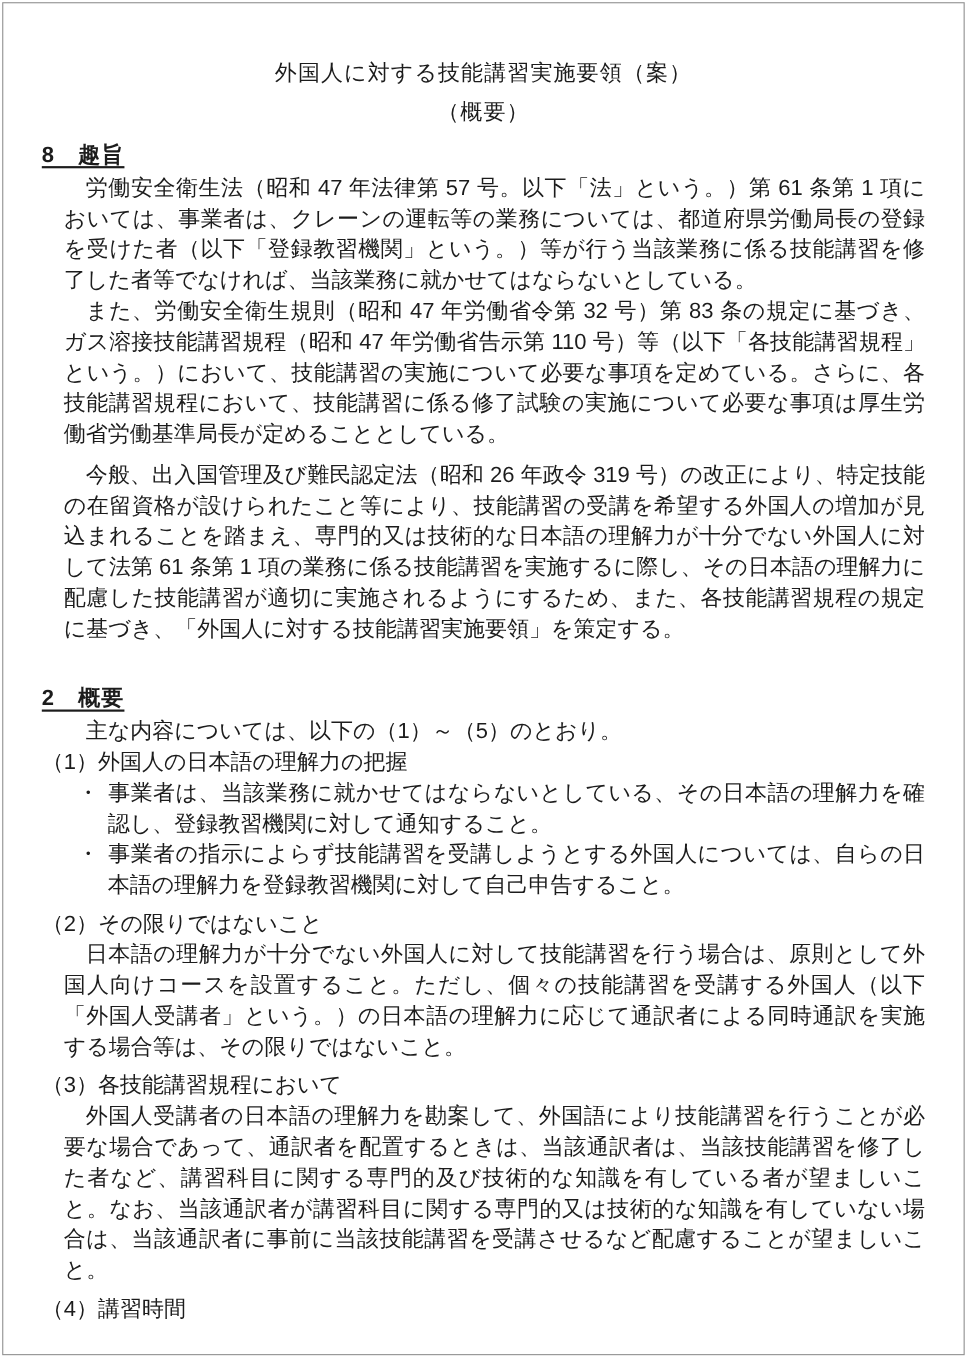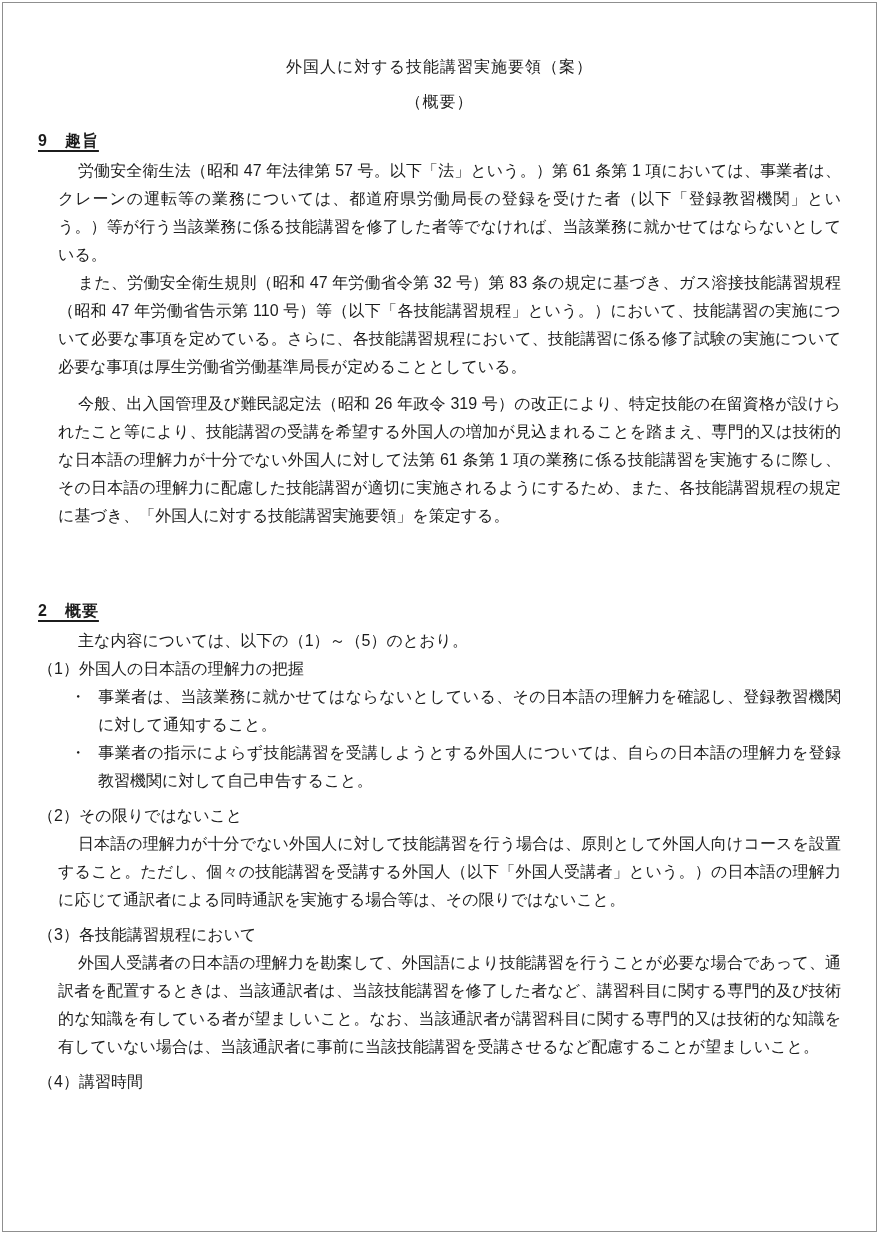--- a/index.html
+++ b/index.html
@@ -23,7 +23,7 @@
     background: #ffffff;
     color: #1c1c1c;
     padding: 50px 35px 0 35px;
-    font-size: 16px;
+    font-size: 20px;
     line-height: 28px;
   }
   .doc-title {

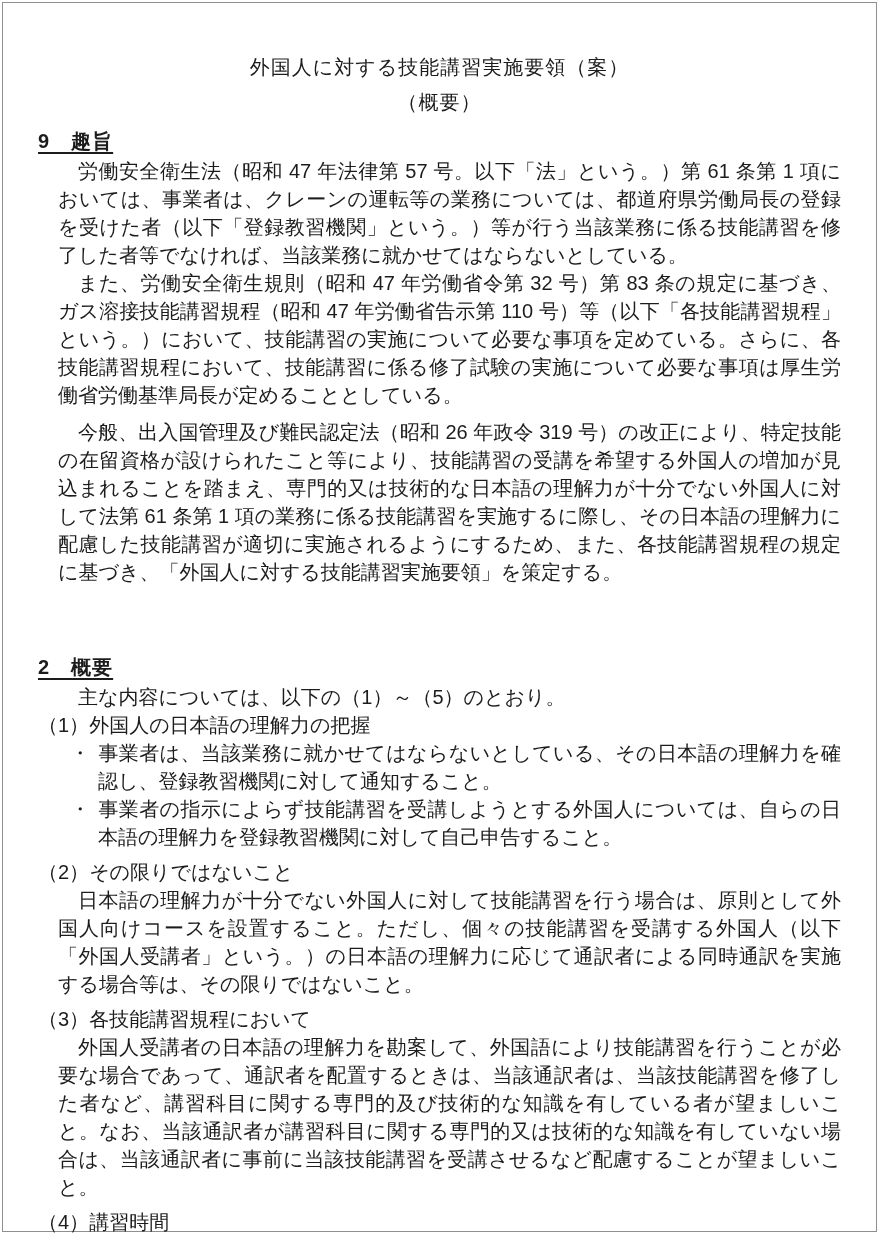--- a/index.html
+++ b/index.html
@@ -89,7 +89,7 @@
     <div class="doc-title">外国人に対する技能講習実施要領（案）</div>
     <div class="doc-subtitle">（概要）</div>
 
-    <div class="sec-heading">9　趣旨</div>
+    <div class="sec-heading">8　趣旨</div>
     <div class="para first">労働安全衛生法（昭和 47 年法律第 57 号。以下「法」という。）第 61 条第 1 項においては、事業者は、クレーンの運転等の業務については、都道府県労働局長の登録を受けた者（以下「登録教習機関」という。）等が行う当該業務に係る技能講習を修了した者等でなければ、当該業務に就かせてはならないとしている。</div>
     <div class="para">また、労働安全衛生規則（昭和 47 年労働省令第 32 号）第 83 条の規定に基づき、ガス溶接技能講習規程（昭和 47 年労働省告示第 110 号）等（以下「各技能講習規程」という。）において、技能講習の実施について必要な事項を定めている。さらに、各技能講習規程において、技能講習に係る修了試験の実施について必要な事項は厚生労働省労働基準局長が定めることとしている。</div>
     <div class="para gap-before">今般、出入国管理及び難民認定法（昭和 26 年政令 319 号）の改正により、特定技能の在留資格が設けられたこと等により、技能講習の受講を希望する外国人の増加が見込まれることを踏まえ、専門的又は技術的な日本語の理解力が十分でない外国人に対して法第 61 条第 1 項の業務に係る技能講習を実施するに際し、その日本語の理解力に配慮した技能講習が適切に実施されるようにするため、また、各技能講習規程の規定に基づき、「外国人に対する技能講習実施要領」を策定する。</div>

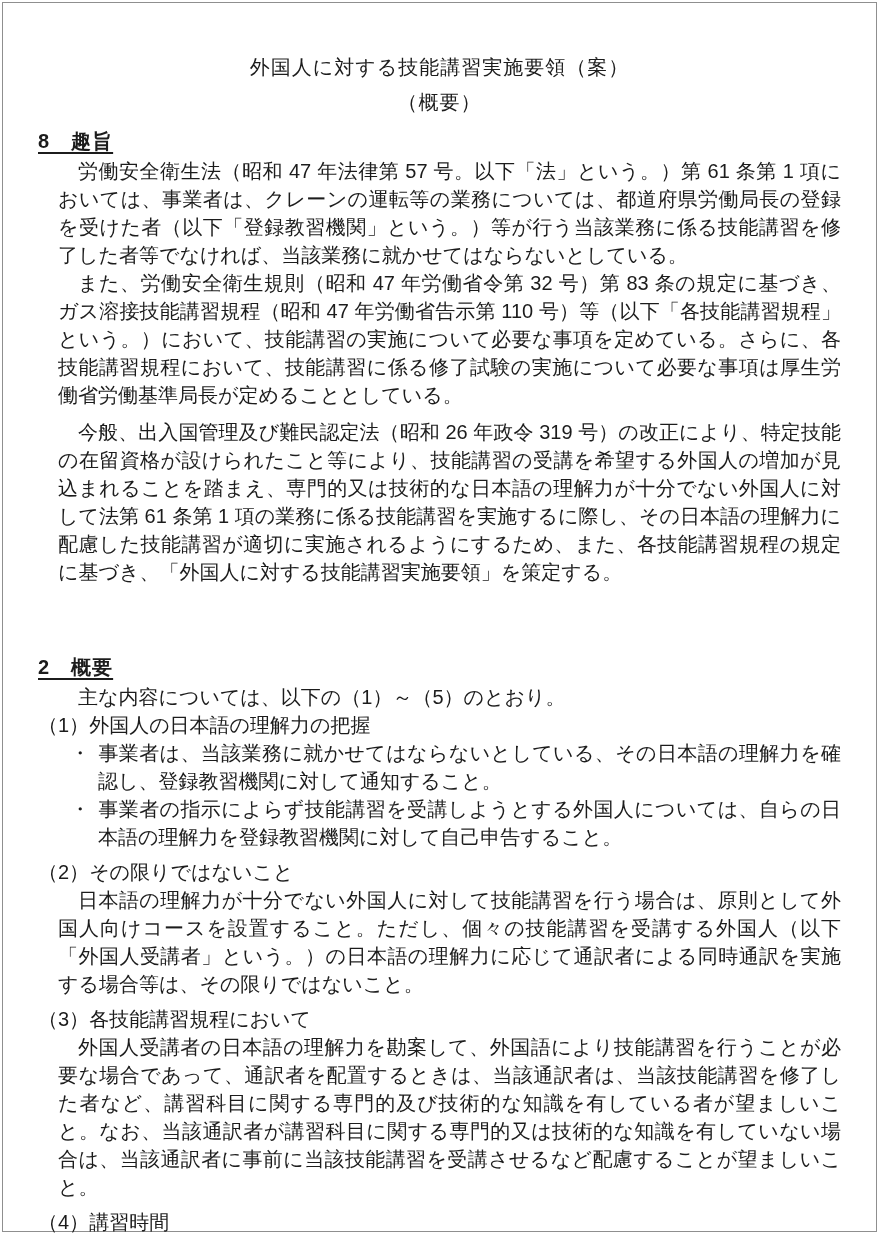--- a/index.html
+++ b/index.html
@@ -45,7 +45,7 @@
     letter-spacing: 1px;
   }
   .sec-heading.sec2 {
-    margin-top: 67px;
+    margin-top: 35px;
   }
   .para {
     margin: 0 0 0 20px;

